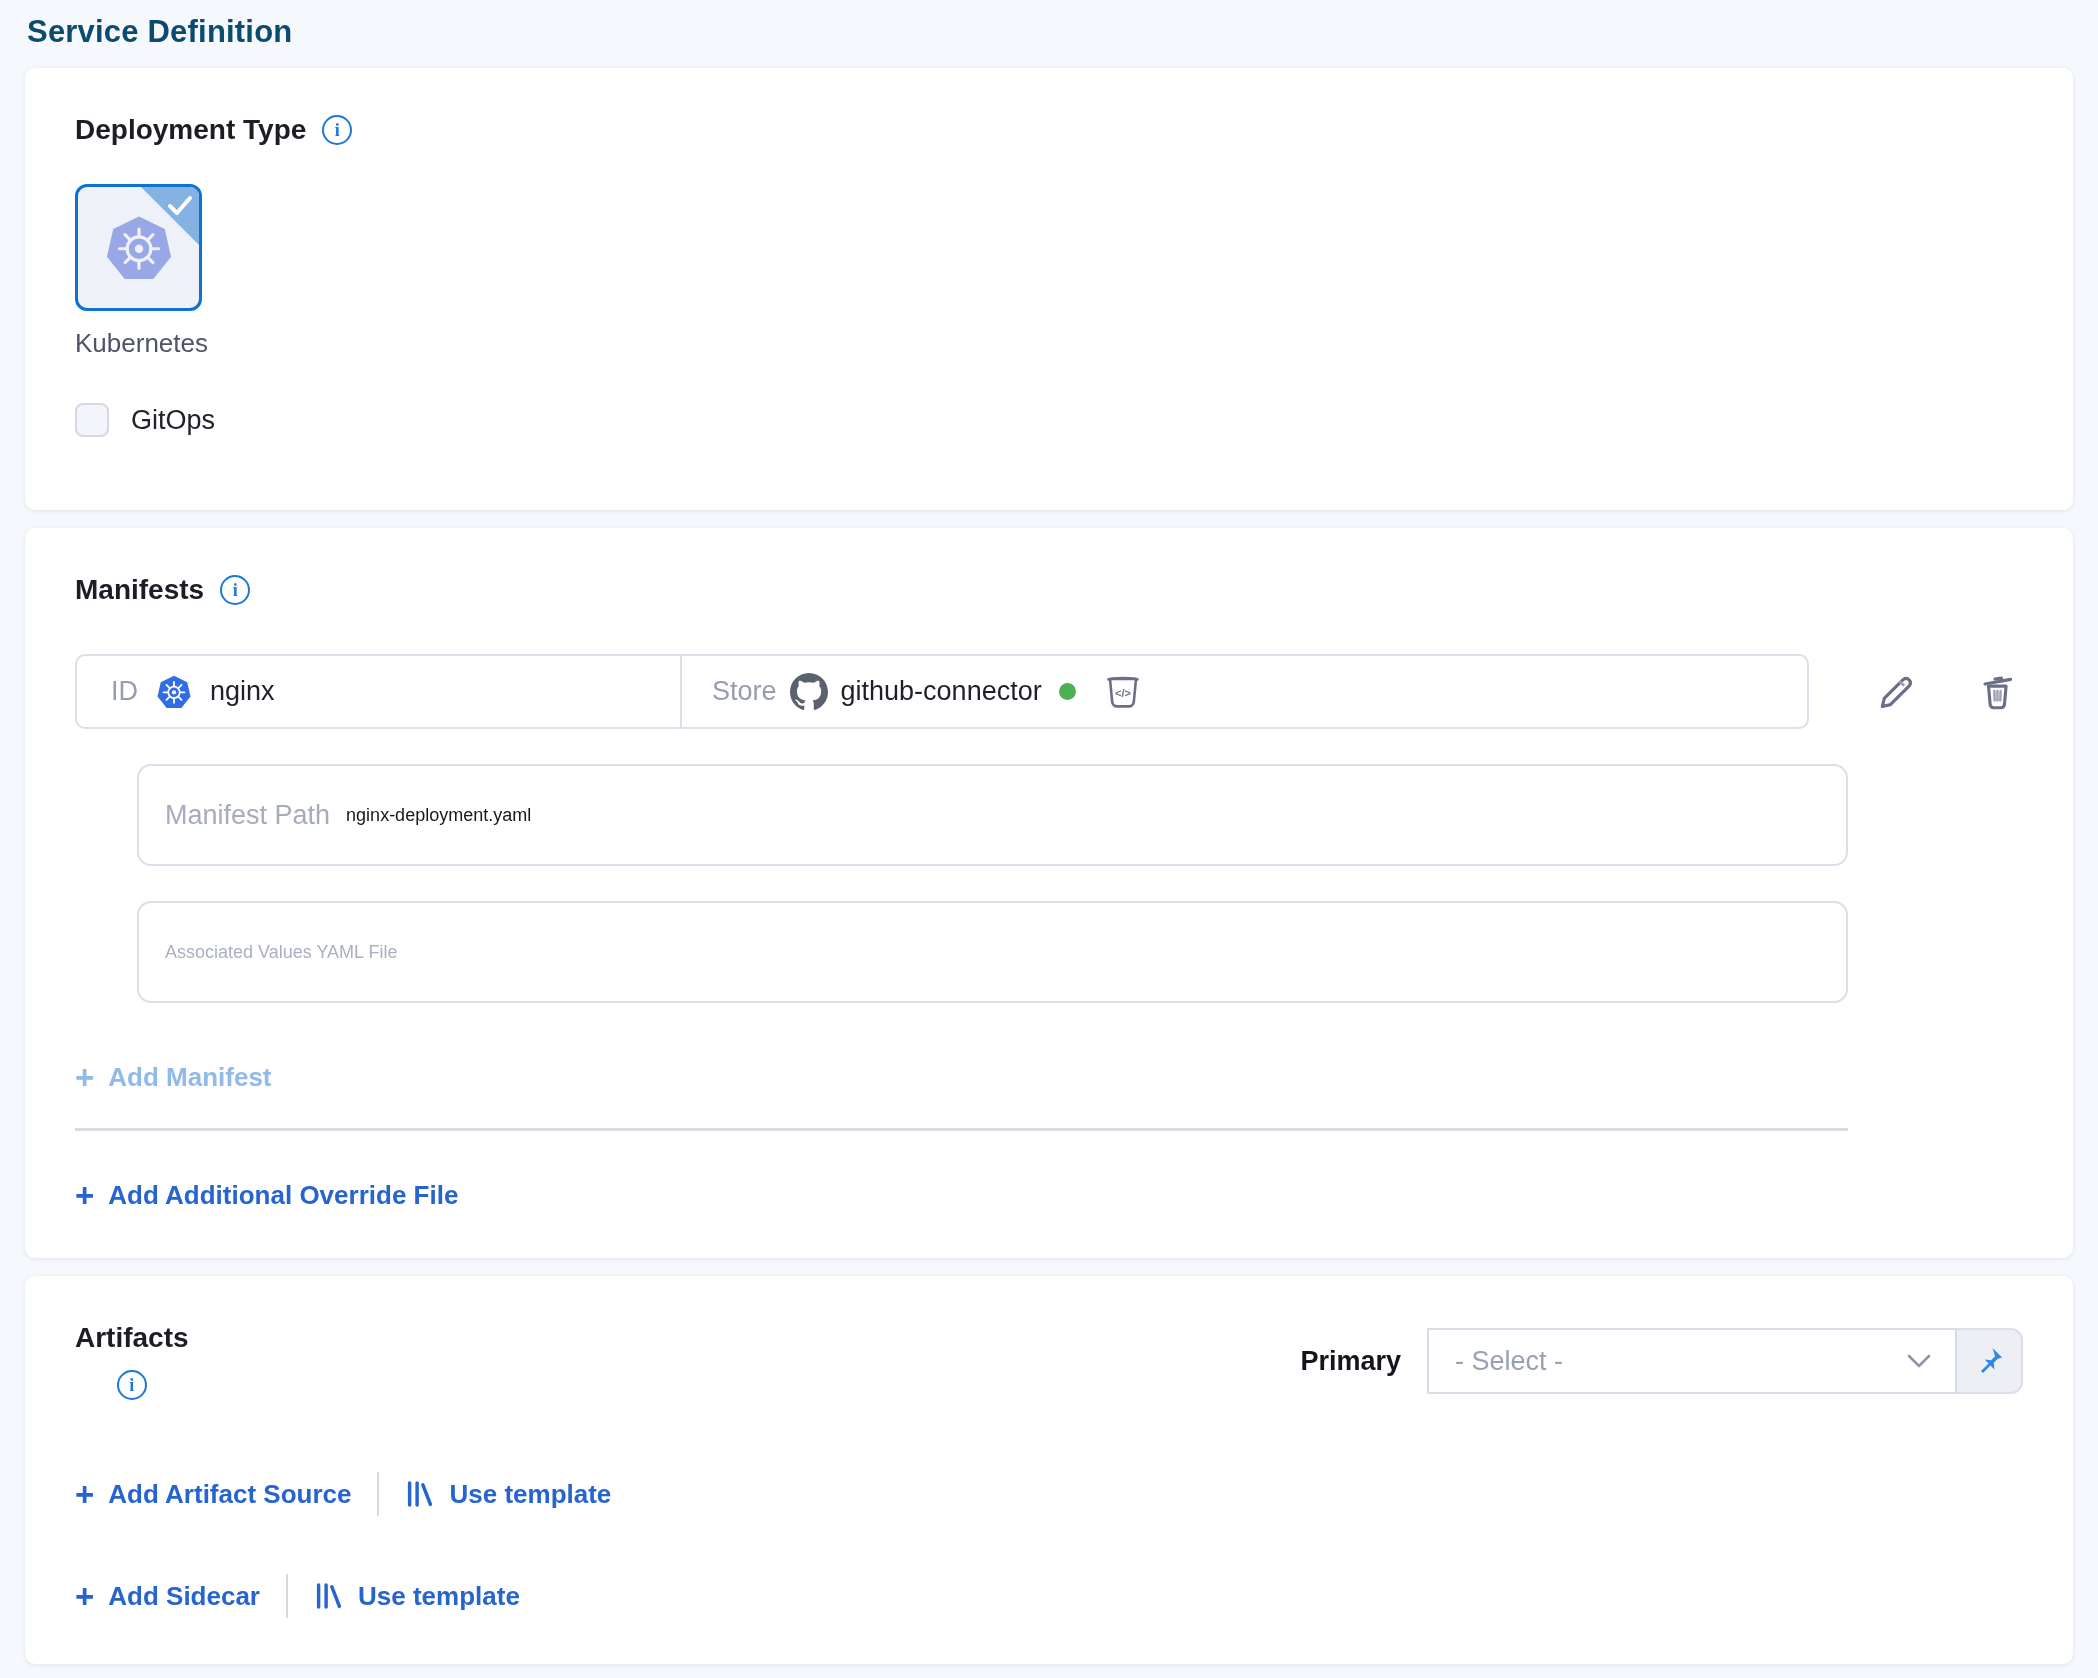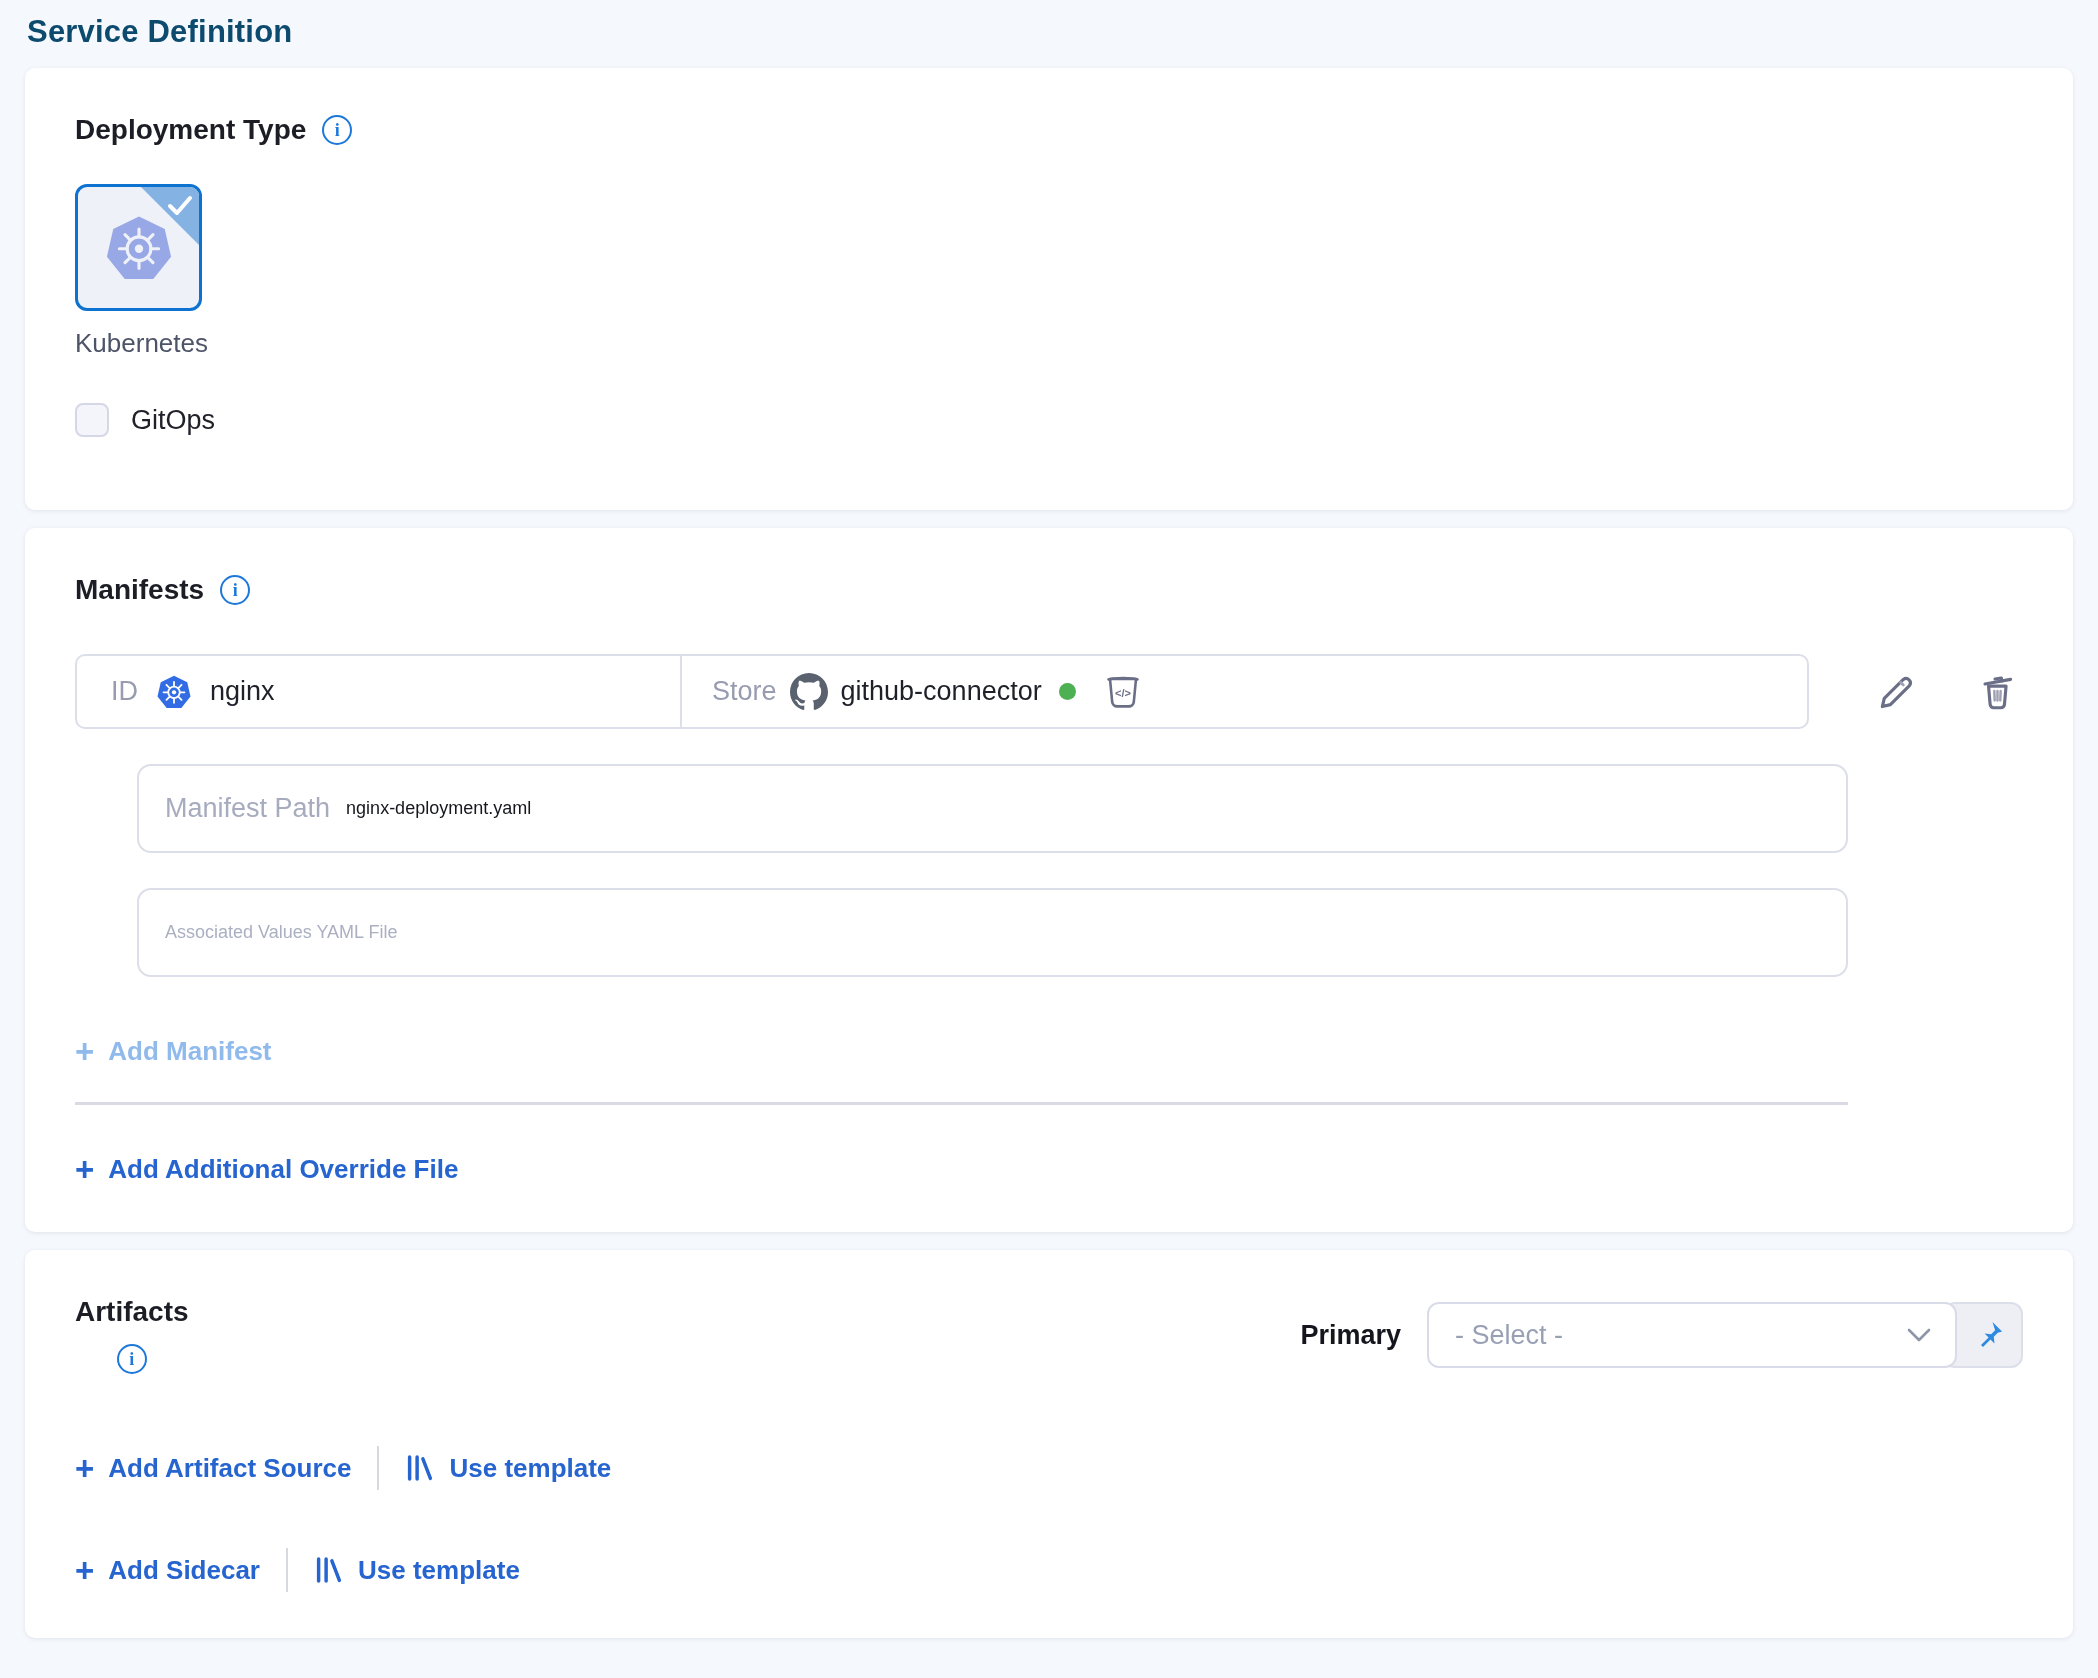--- a/index.html
+++ b/index.html
@@ -74,7 +74,7 @@
   .icon-btn { background:none; border:none; cursor:pointer; display:flex; padding:4px; }
 
   .field {
-    display:flex; align-items:center; width:1711px; height:89px;
+    display:flex; align-items:center; width:1711px; height:102px;
     margin:35px 0 0 62px; padding:0 26px;
     border:2px solid #dcdee9; border-radius:14px; background:#fff; gap:16px;
   }

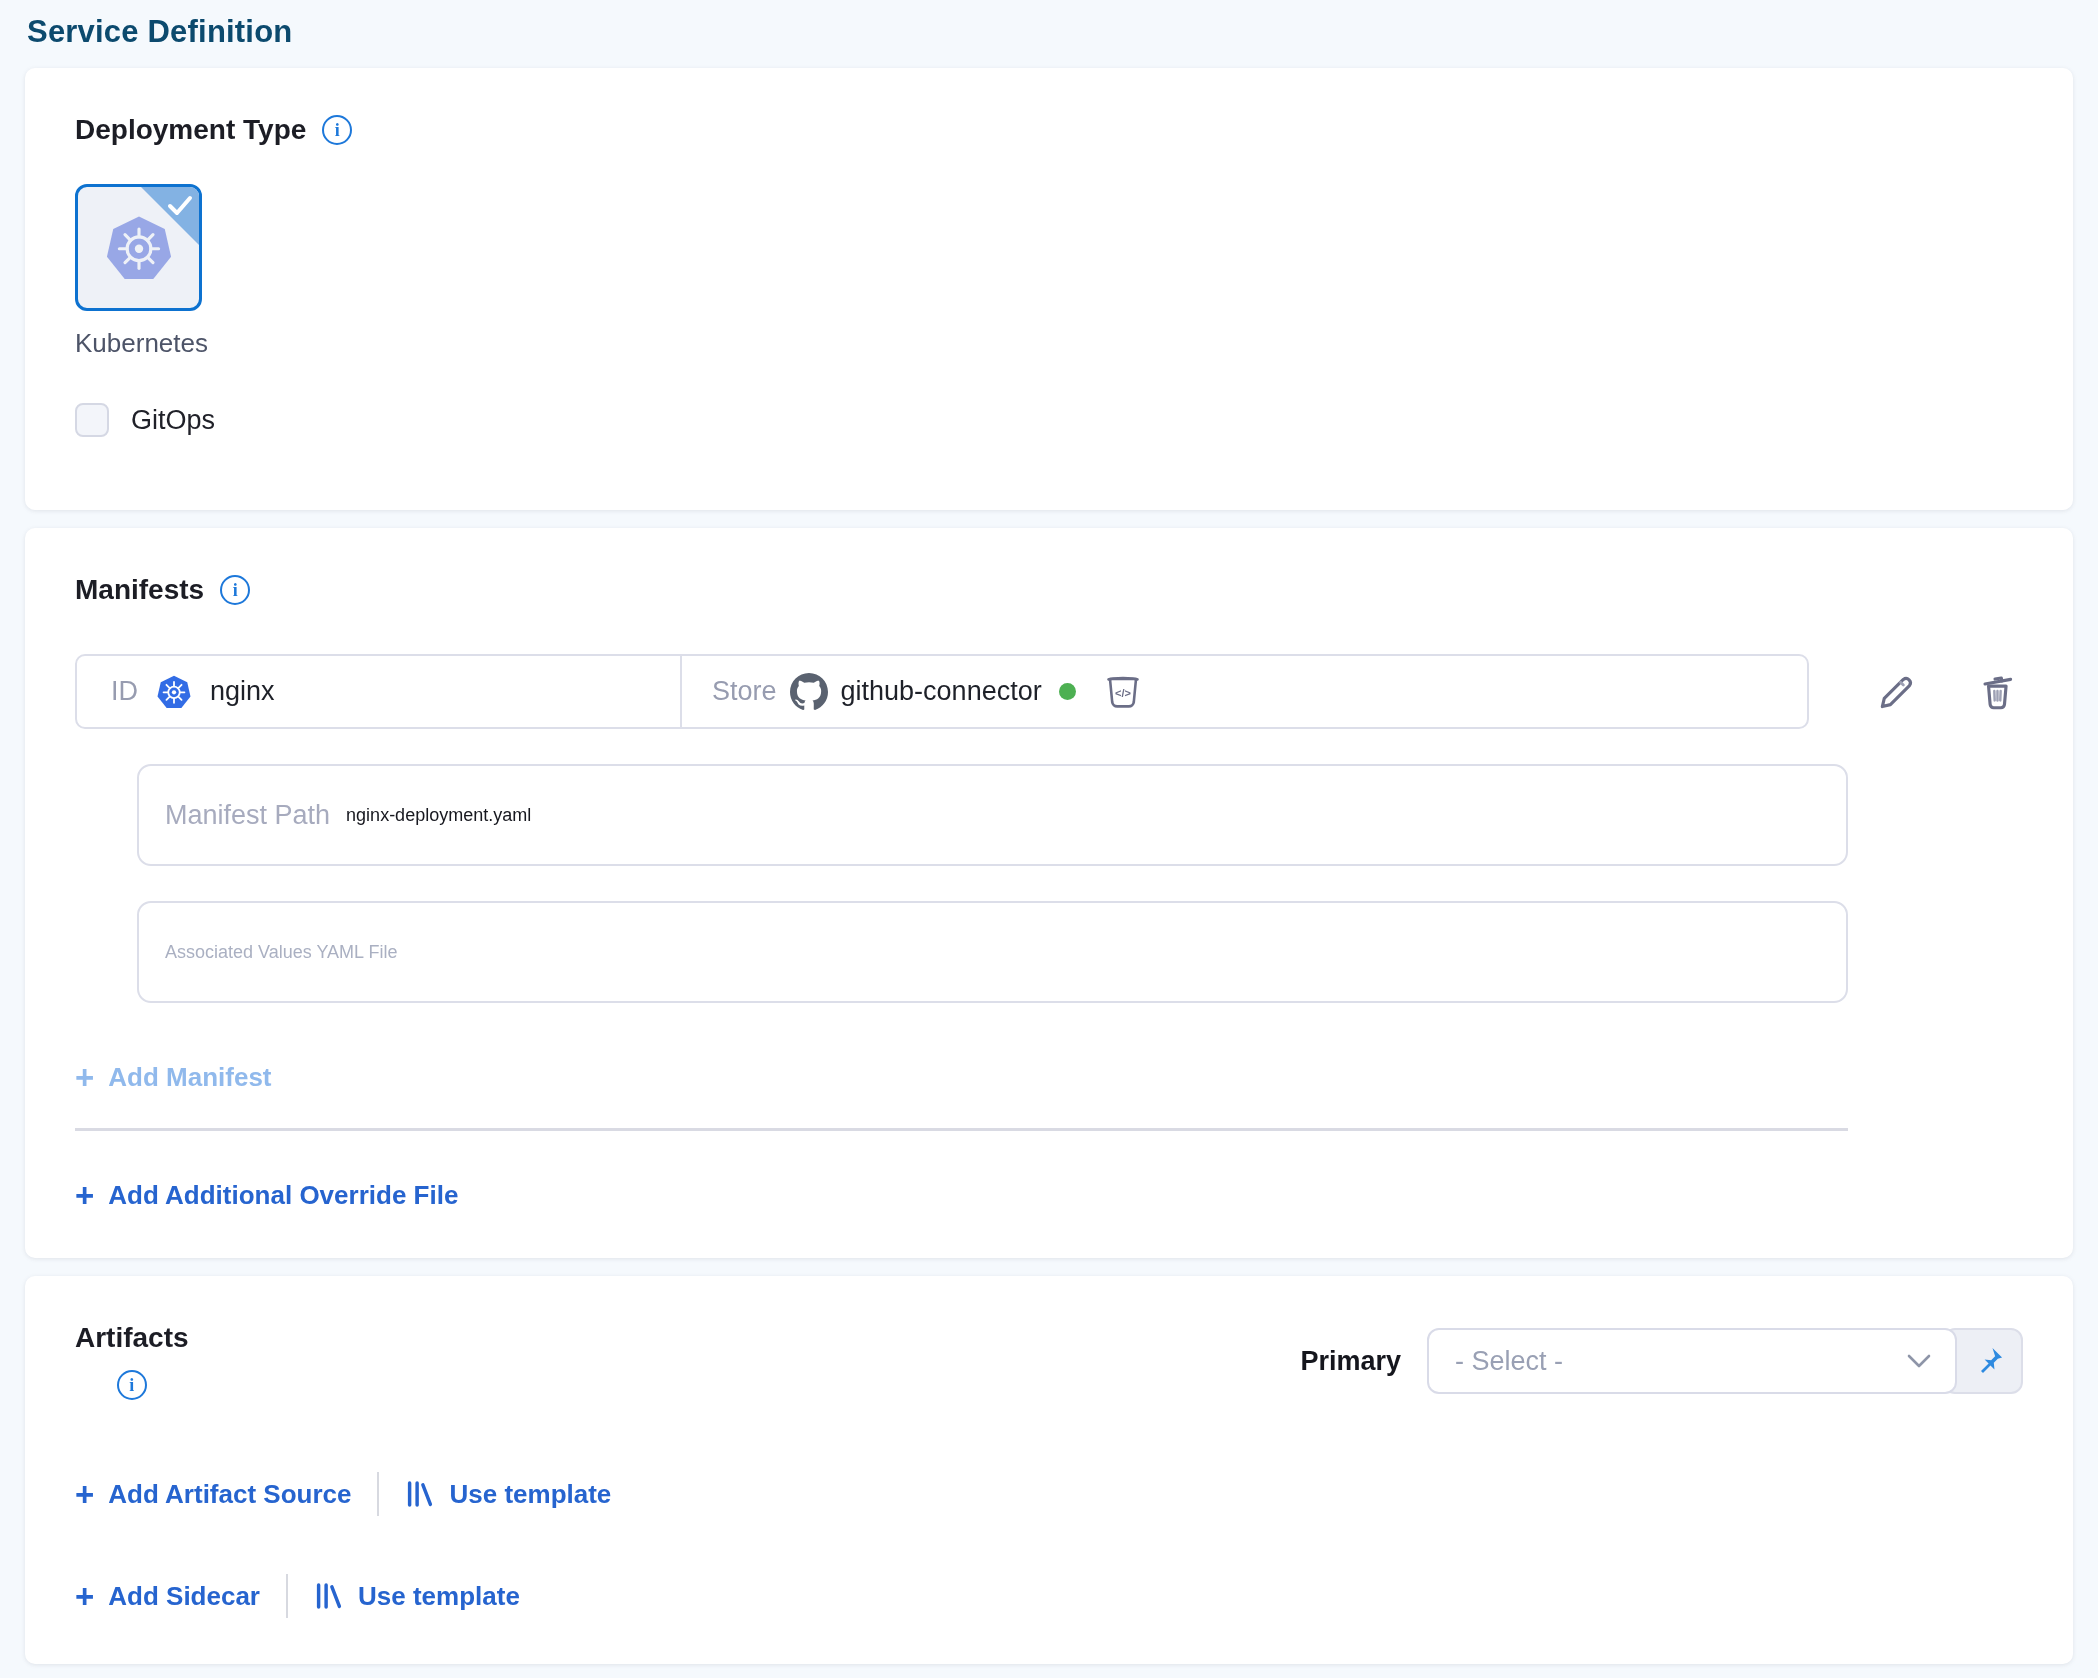--- a/index.html
+++ b/index.html
@@ -102,7 +102,7 @@
   .select-wrap { display:flex; align-items:center; }
   .select-box {
     width:530px; height:66px; background:#fff; z-index:2;
-    border:2px solid #d9dbe8; border-radius:12px;
+    border:2px solid #d9dbe8; border-radius:1px;
     display:flex; align-items:center; justify-content:space-between;
     padding:0 24px 0 26px; cursor:pointer;
   }

